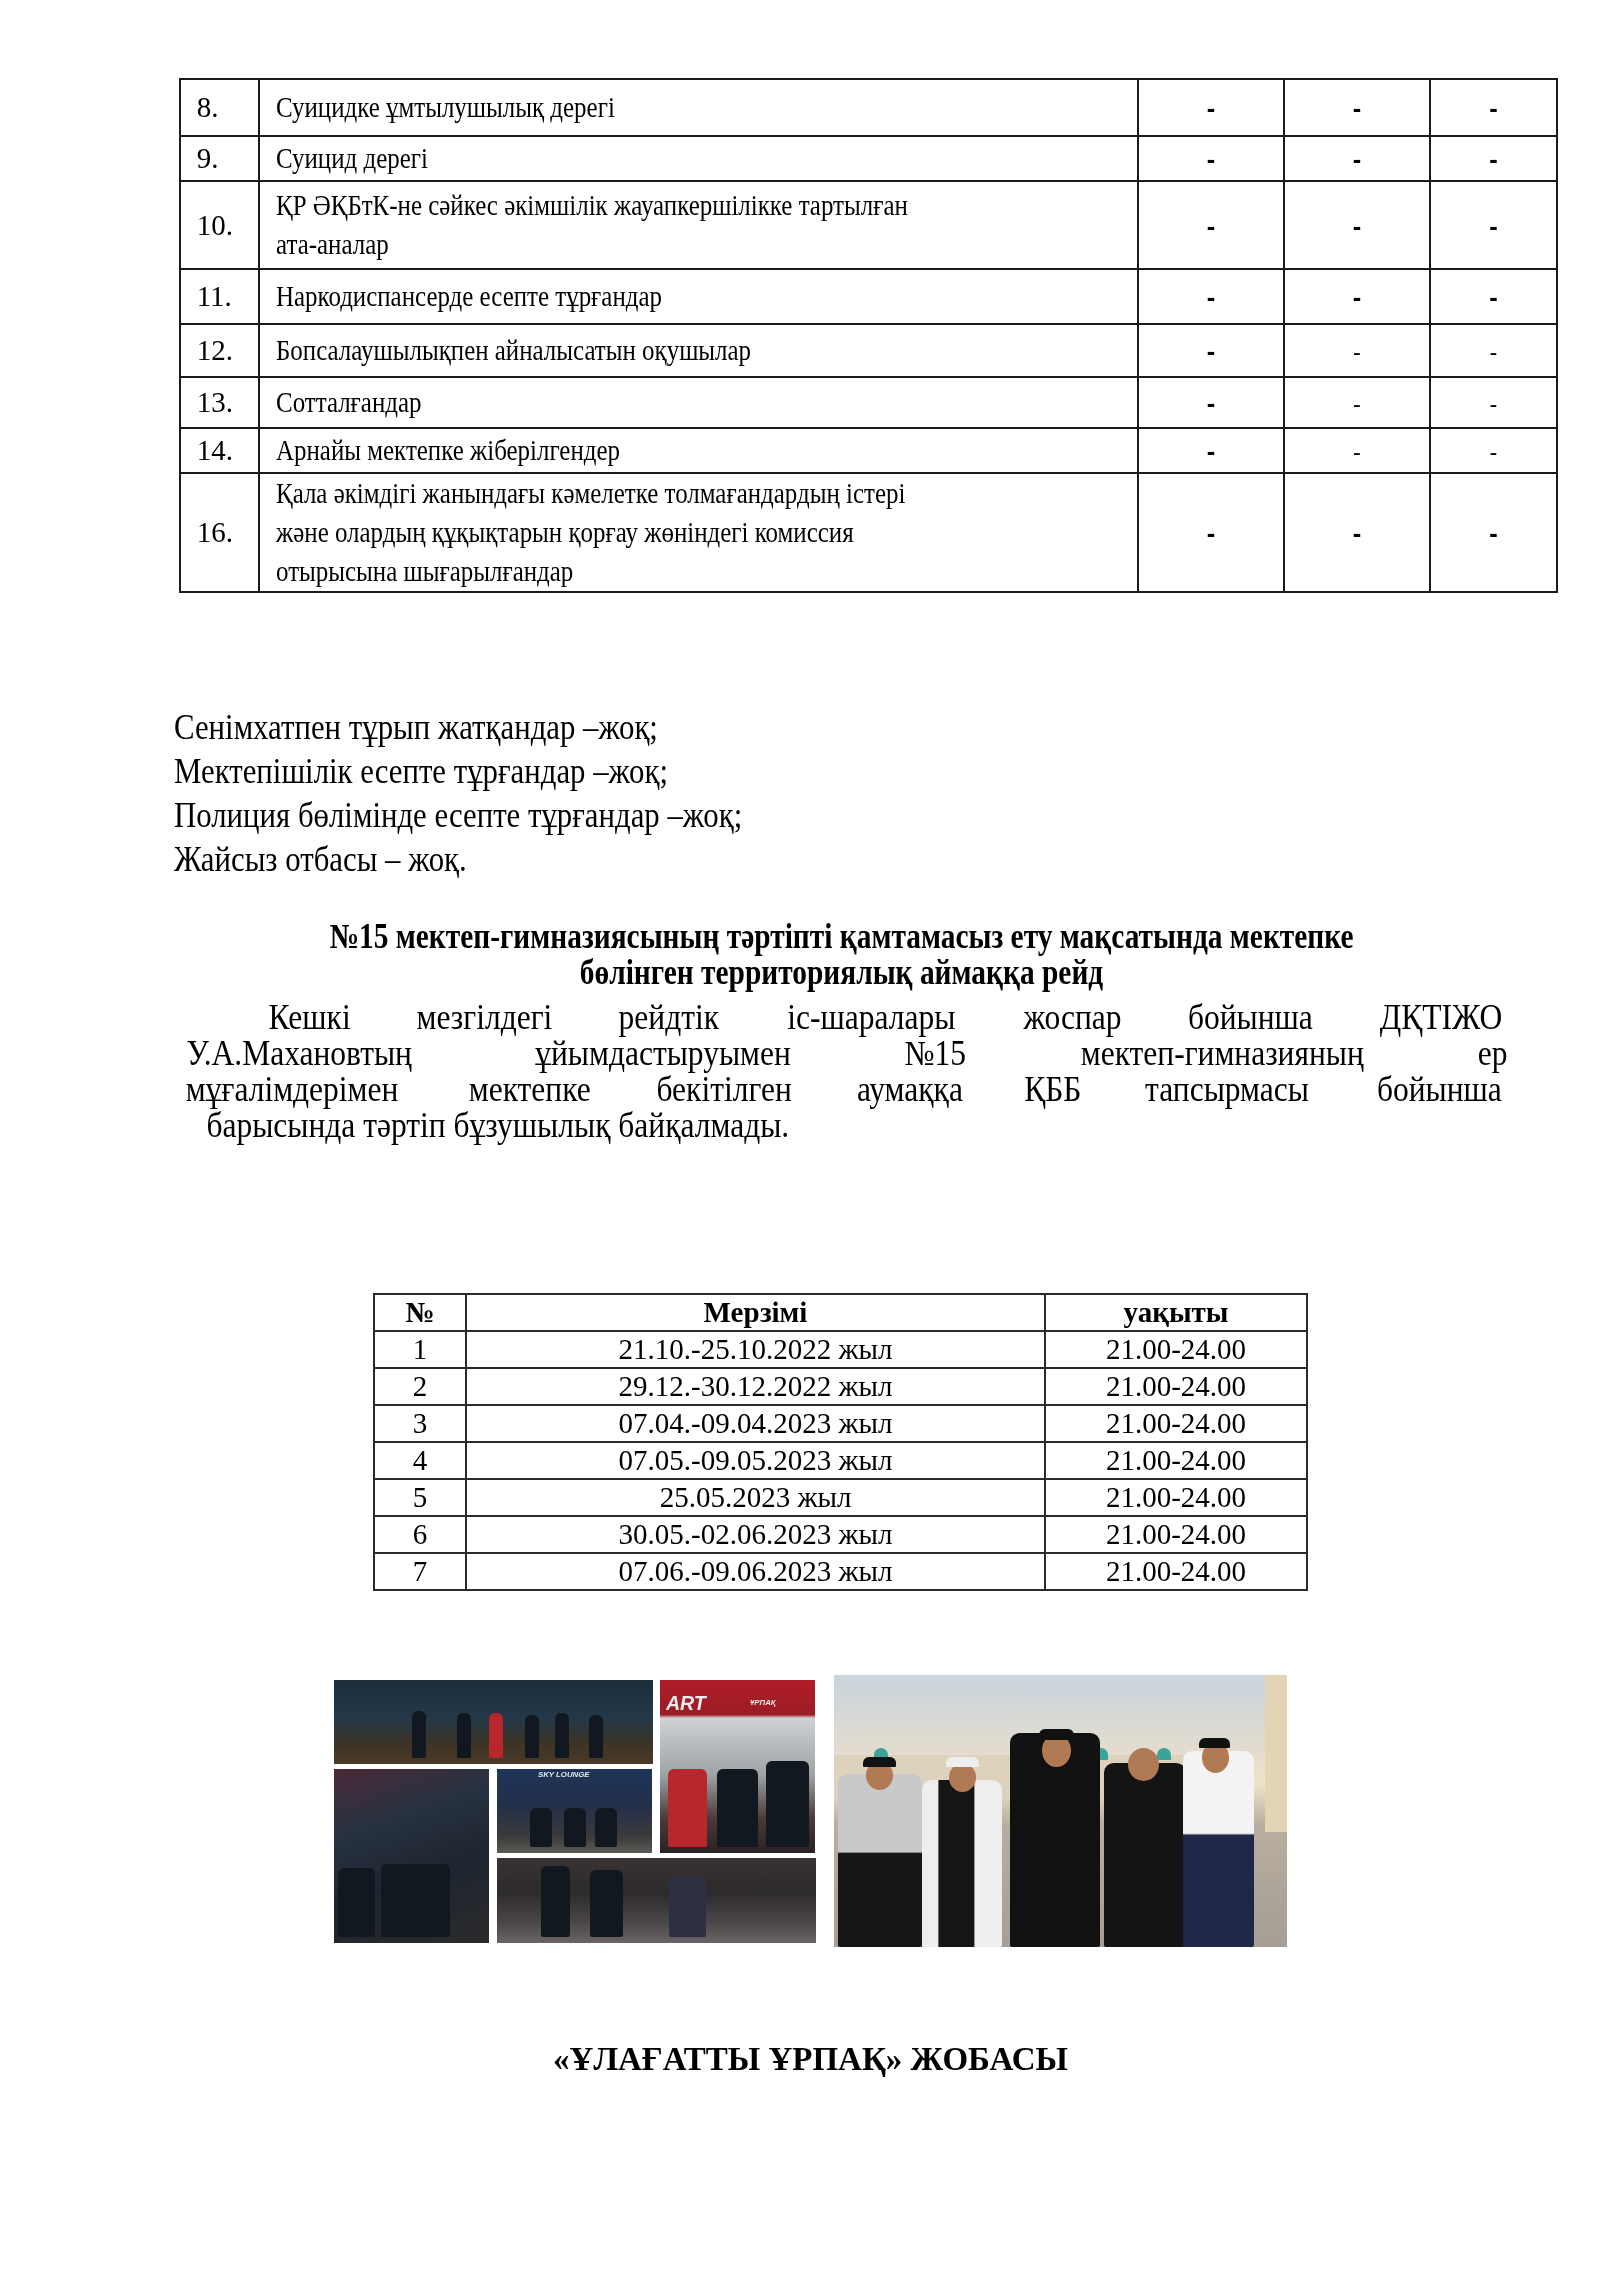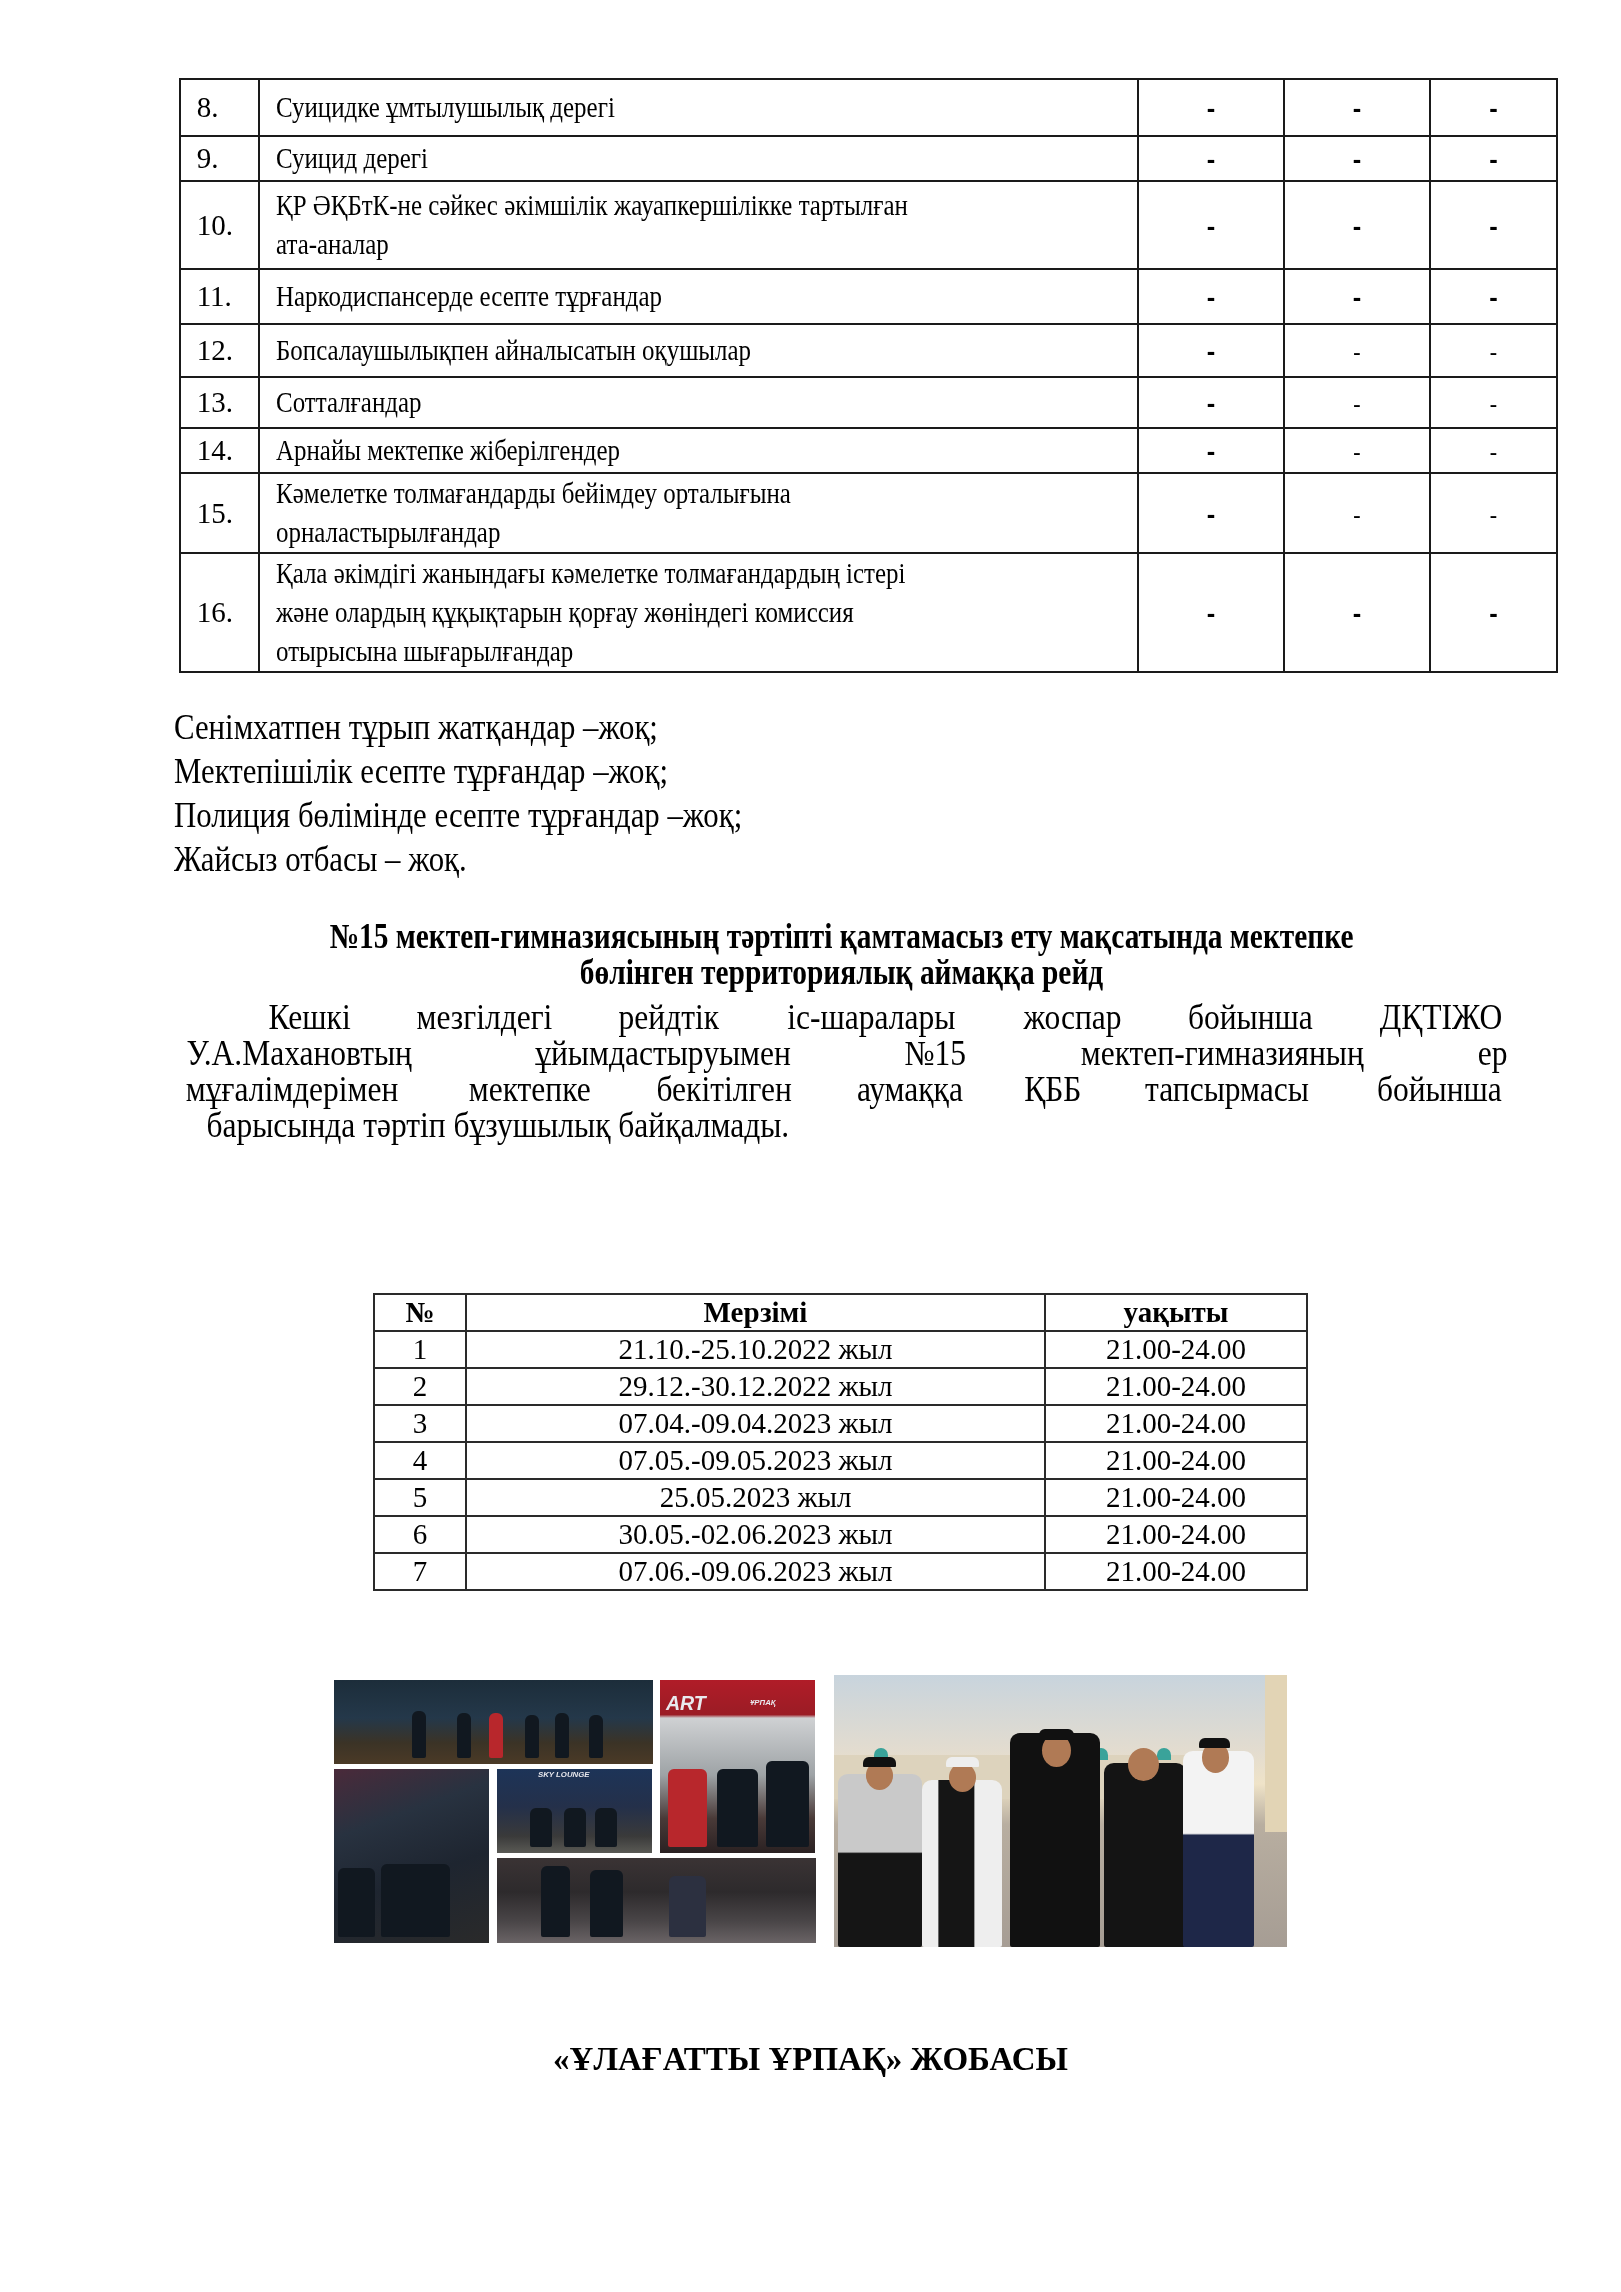--- a/index.html
+++ b/index.html
@@ -162,16 +162,6 @@
         <td class="num">14.</td>
         <td class="name">
           <span class="sq ml">Арнайы мектепке жіберілгендер</span>
-        </td>
-        <td class="val"><span class="dash-bold">-</span></td>
-        <td class="val"><span class="dash-thin">-</span></td>
-        <td class="val"><span class="dash-thin">-</span></td>
-      </tr>
-      <tr class="r15">
-        <td class="num">15.</td>
-        <td class="name">
-          <span class="sq ml">Кәмелетке толмағандарды бейімдеу орталығына</span>
-          <span class="sq ml">орналастырылғандар</span>
         </td>
         <td class="val"><span class="dash-bold">-</span></td>
         <td class="val"><span class="dash-thin">-</span></td>

